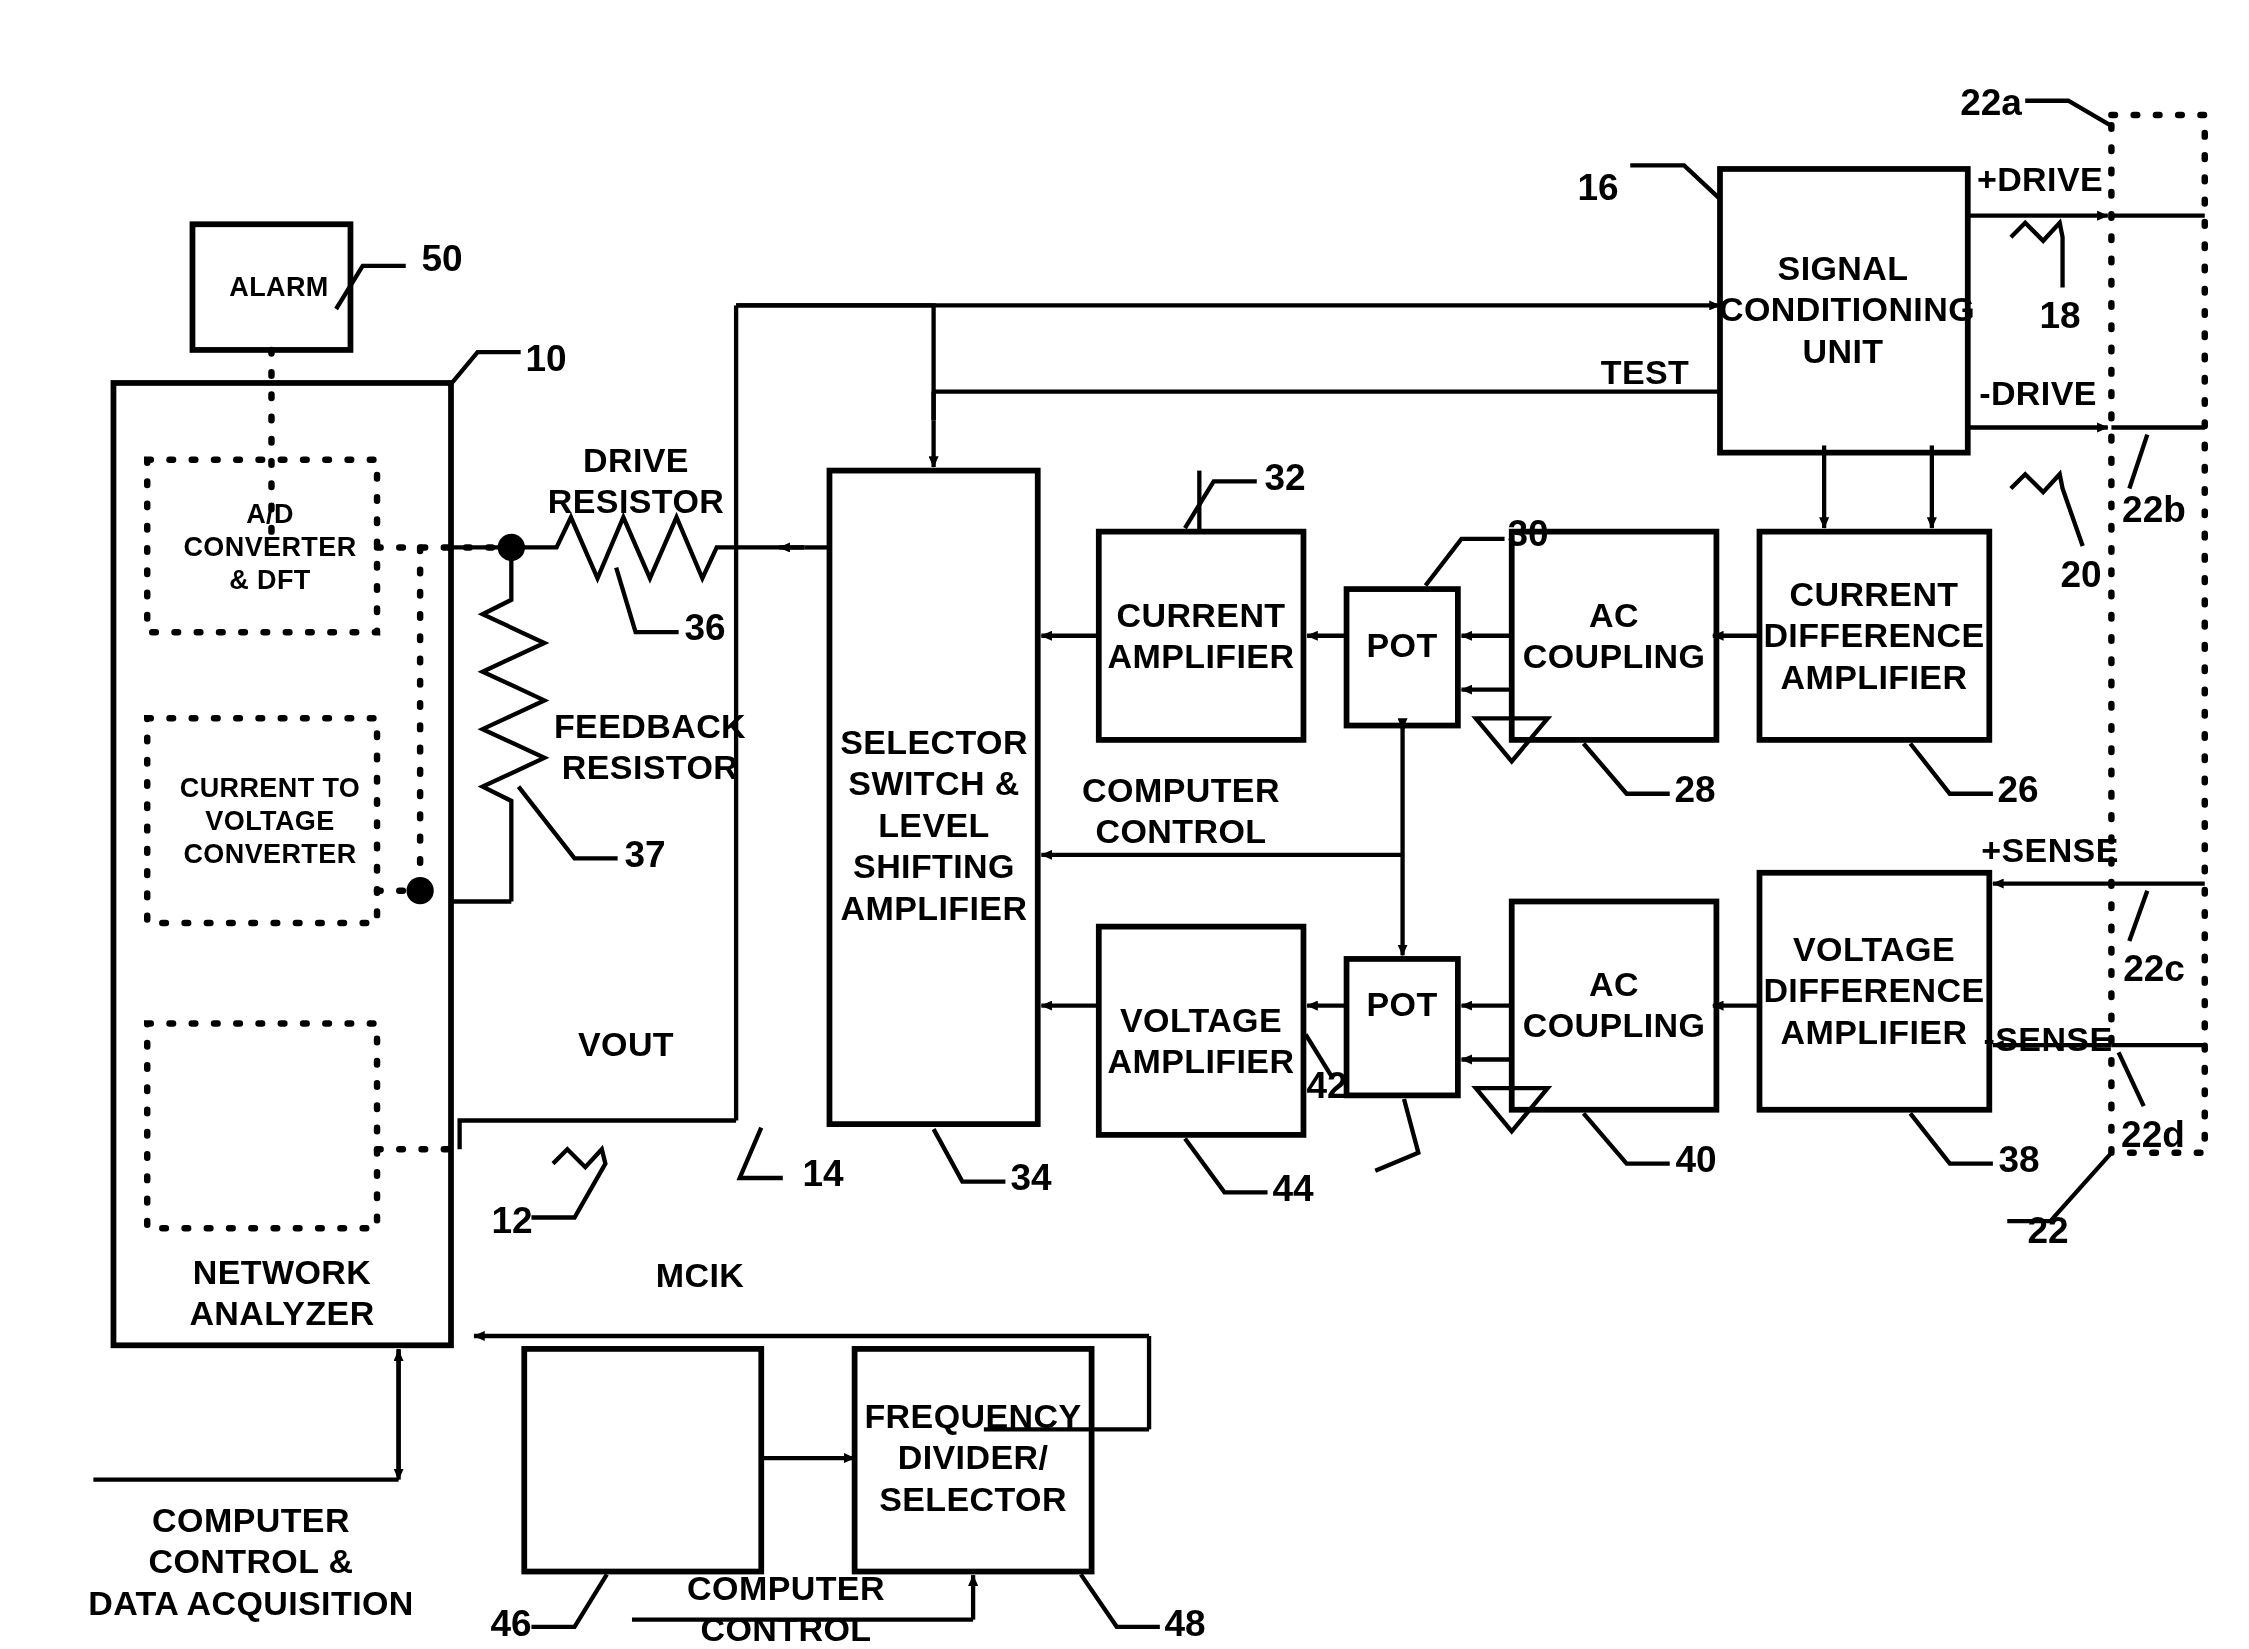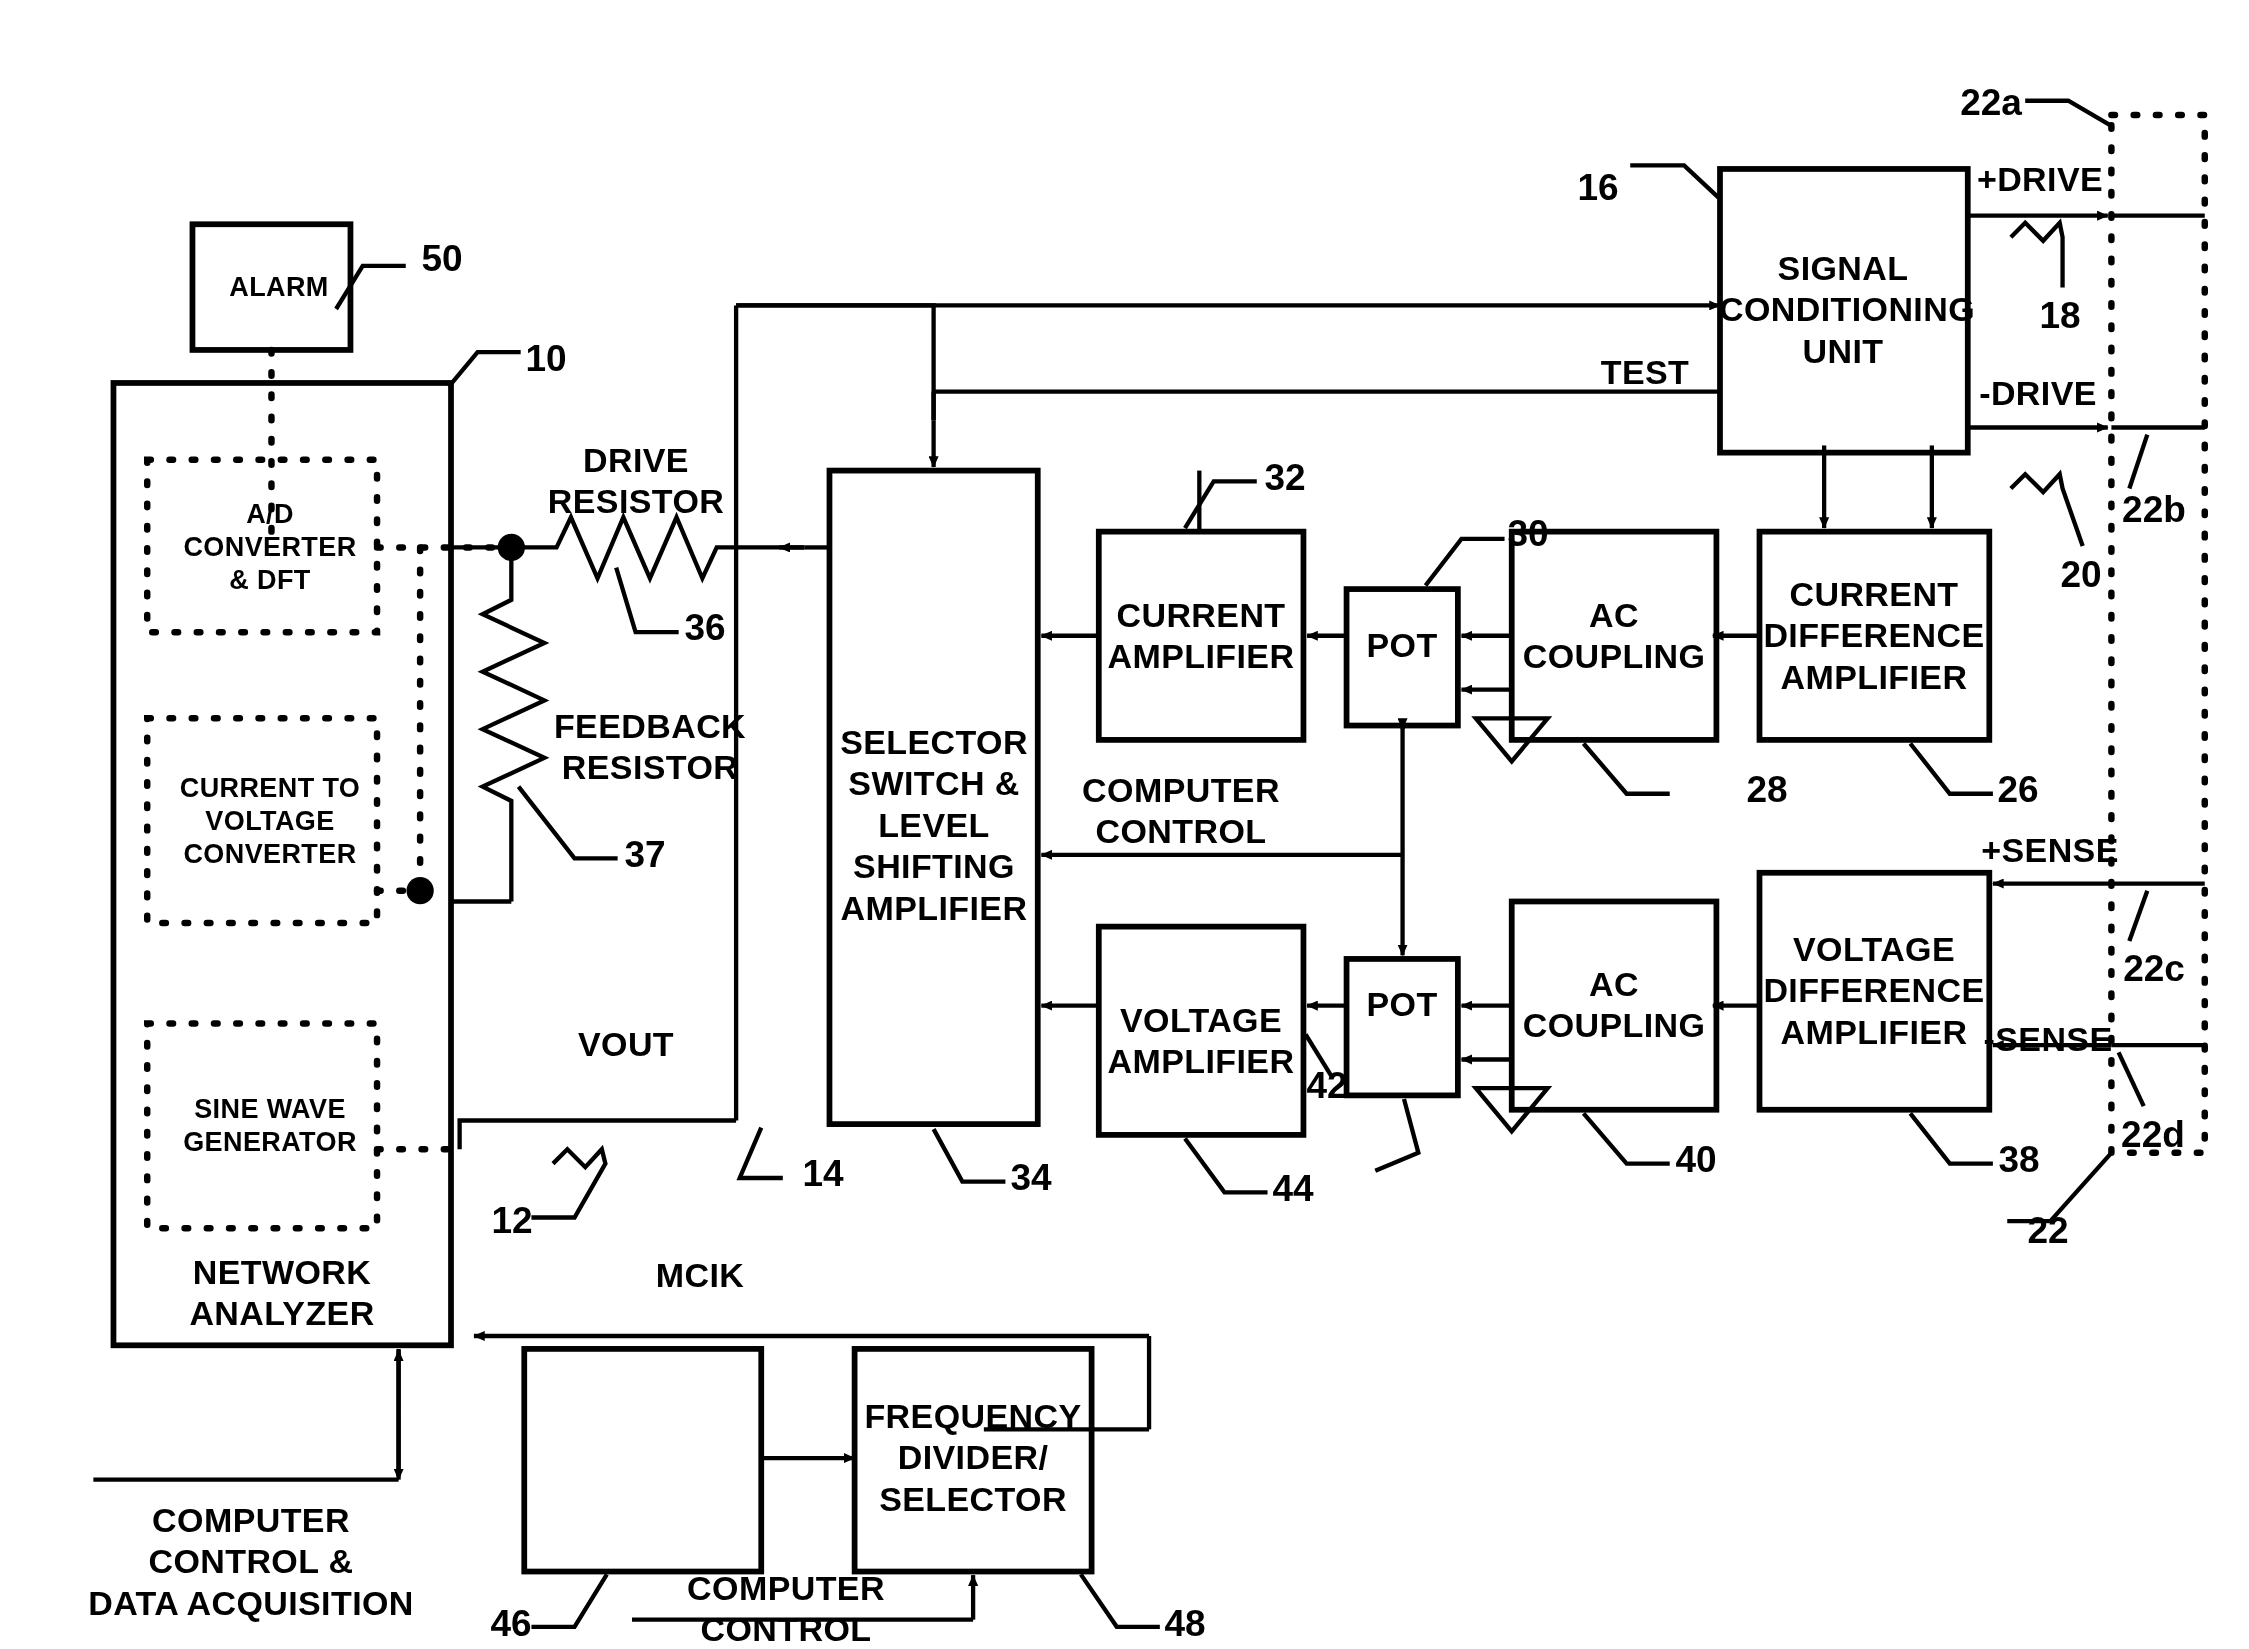--- a/index.html
+++ b/index.html
@@ -308,7 +308,7 @@
 <div class="lbl reflabel ctr" style="left:2154px;top:969px;width:101px;">22c</div>
 <div class="lbl reflabel ctr" style="left:2153px;top:1135px;width:101px;">22d</div>
 <div class="lbl reflabel ctr" style="left:2018px;top:790px;width:79px;">26</div>
-<div class="lbl reflabel ctr" style="left:1767px;top:790px;width:79px;">28</div>
+<div class="lbl reflabel ctr" style="left:1695px;top:790px;width:79px;">28</div>
 <div class="lbl reflabel ctr" style="left:1528px;top:534px;width:79px;">30</div>
 <div class="lbl reflabel ctr" style="left:1285px;top:478px;width:79px;">32</div>
 <div class="lbl reflabel ctr" style="left:1031px;top:1178px;width:79px;">34</div>

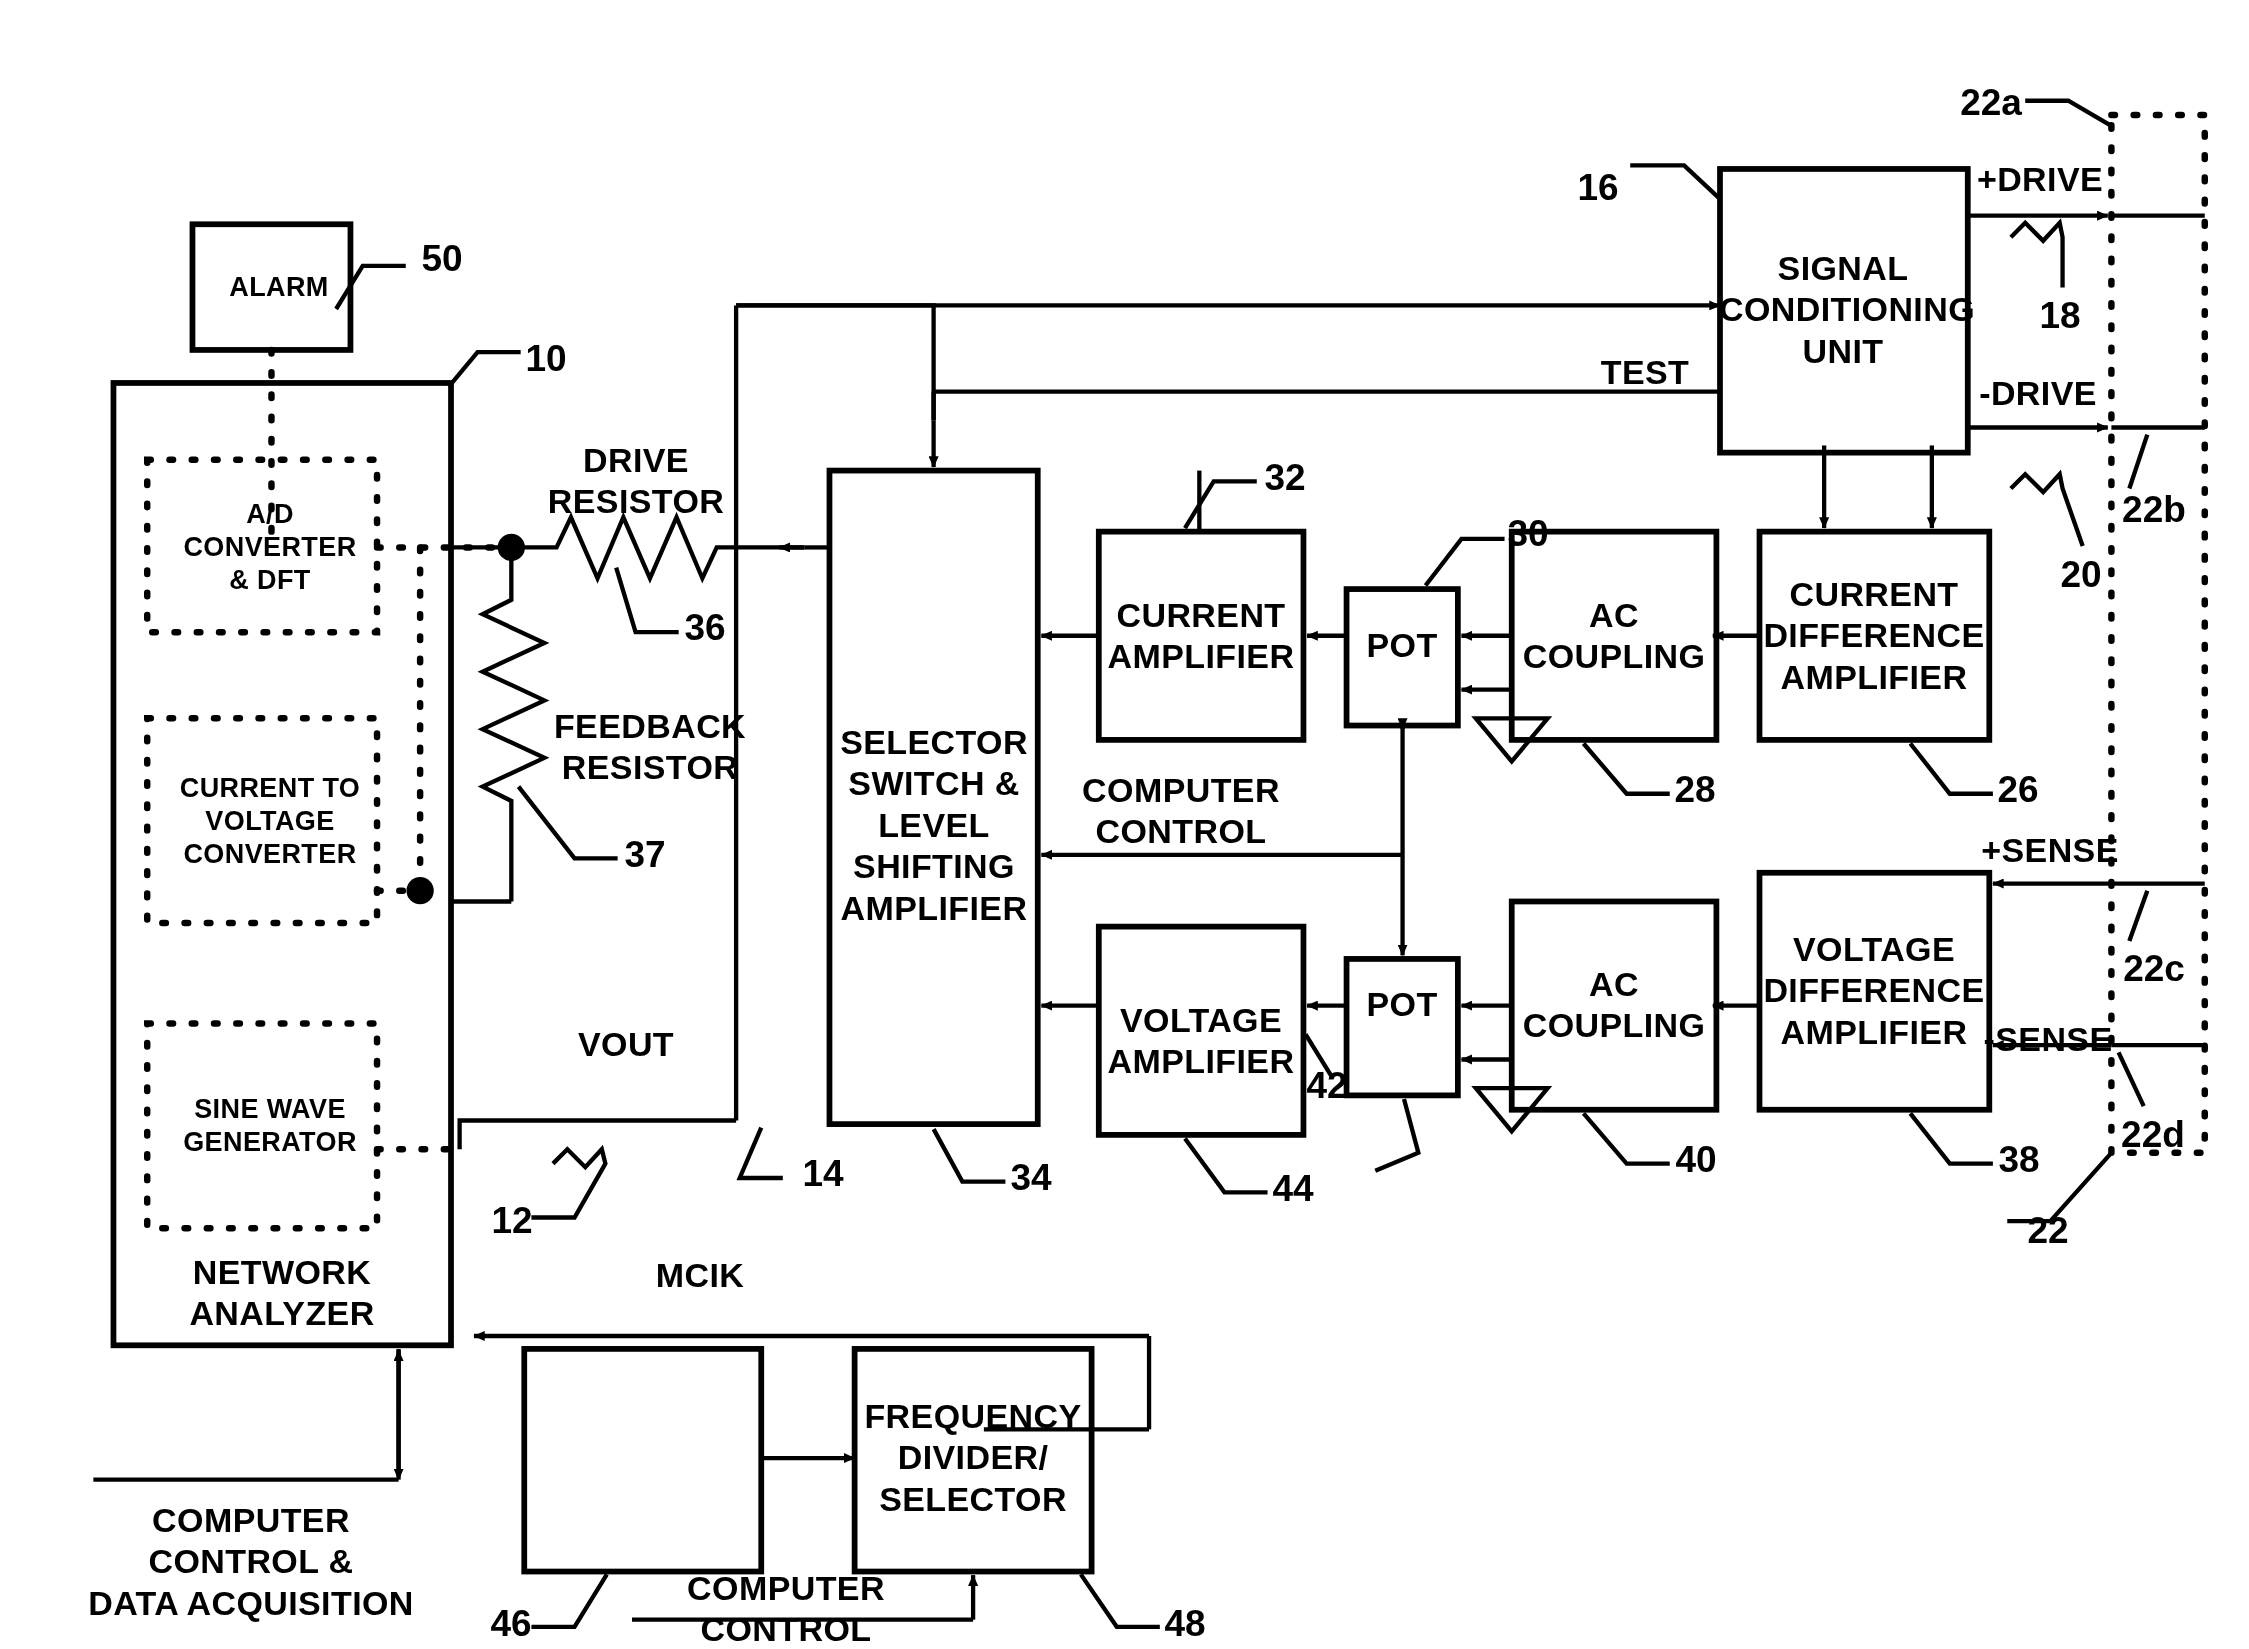--- a/index.html
+++ b/index.html
@@ -220,8 +220,6 @@
 VOLTAGE
 CONVERTER</div>
 
-<div class="lbl boxlabel ctr" style="left:262px;top:1126px;width:230px;">SINE WAVE
-GENERATOR</div>
 
 <div class="lbl biglabel ctr" style="left:282px;top:1293px;width:302px;">NETWORK
 ANALYZER</div>

